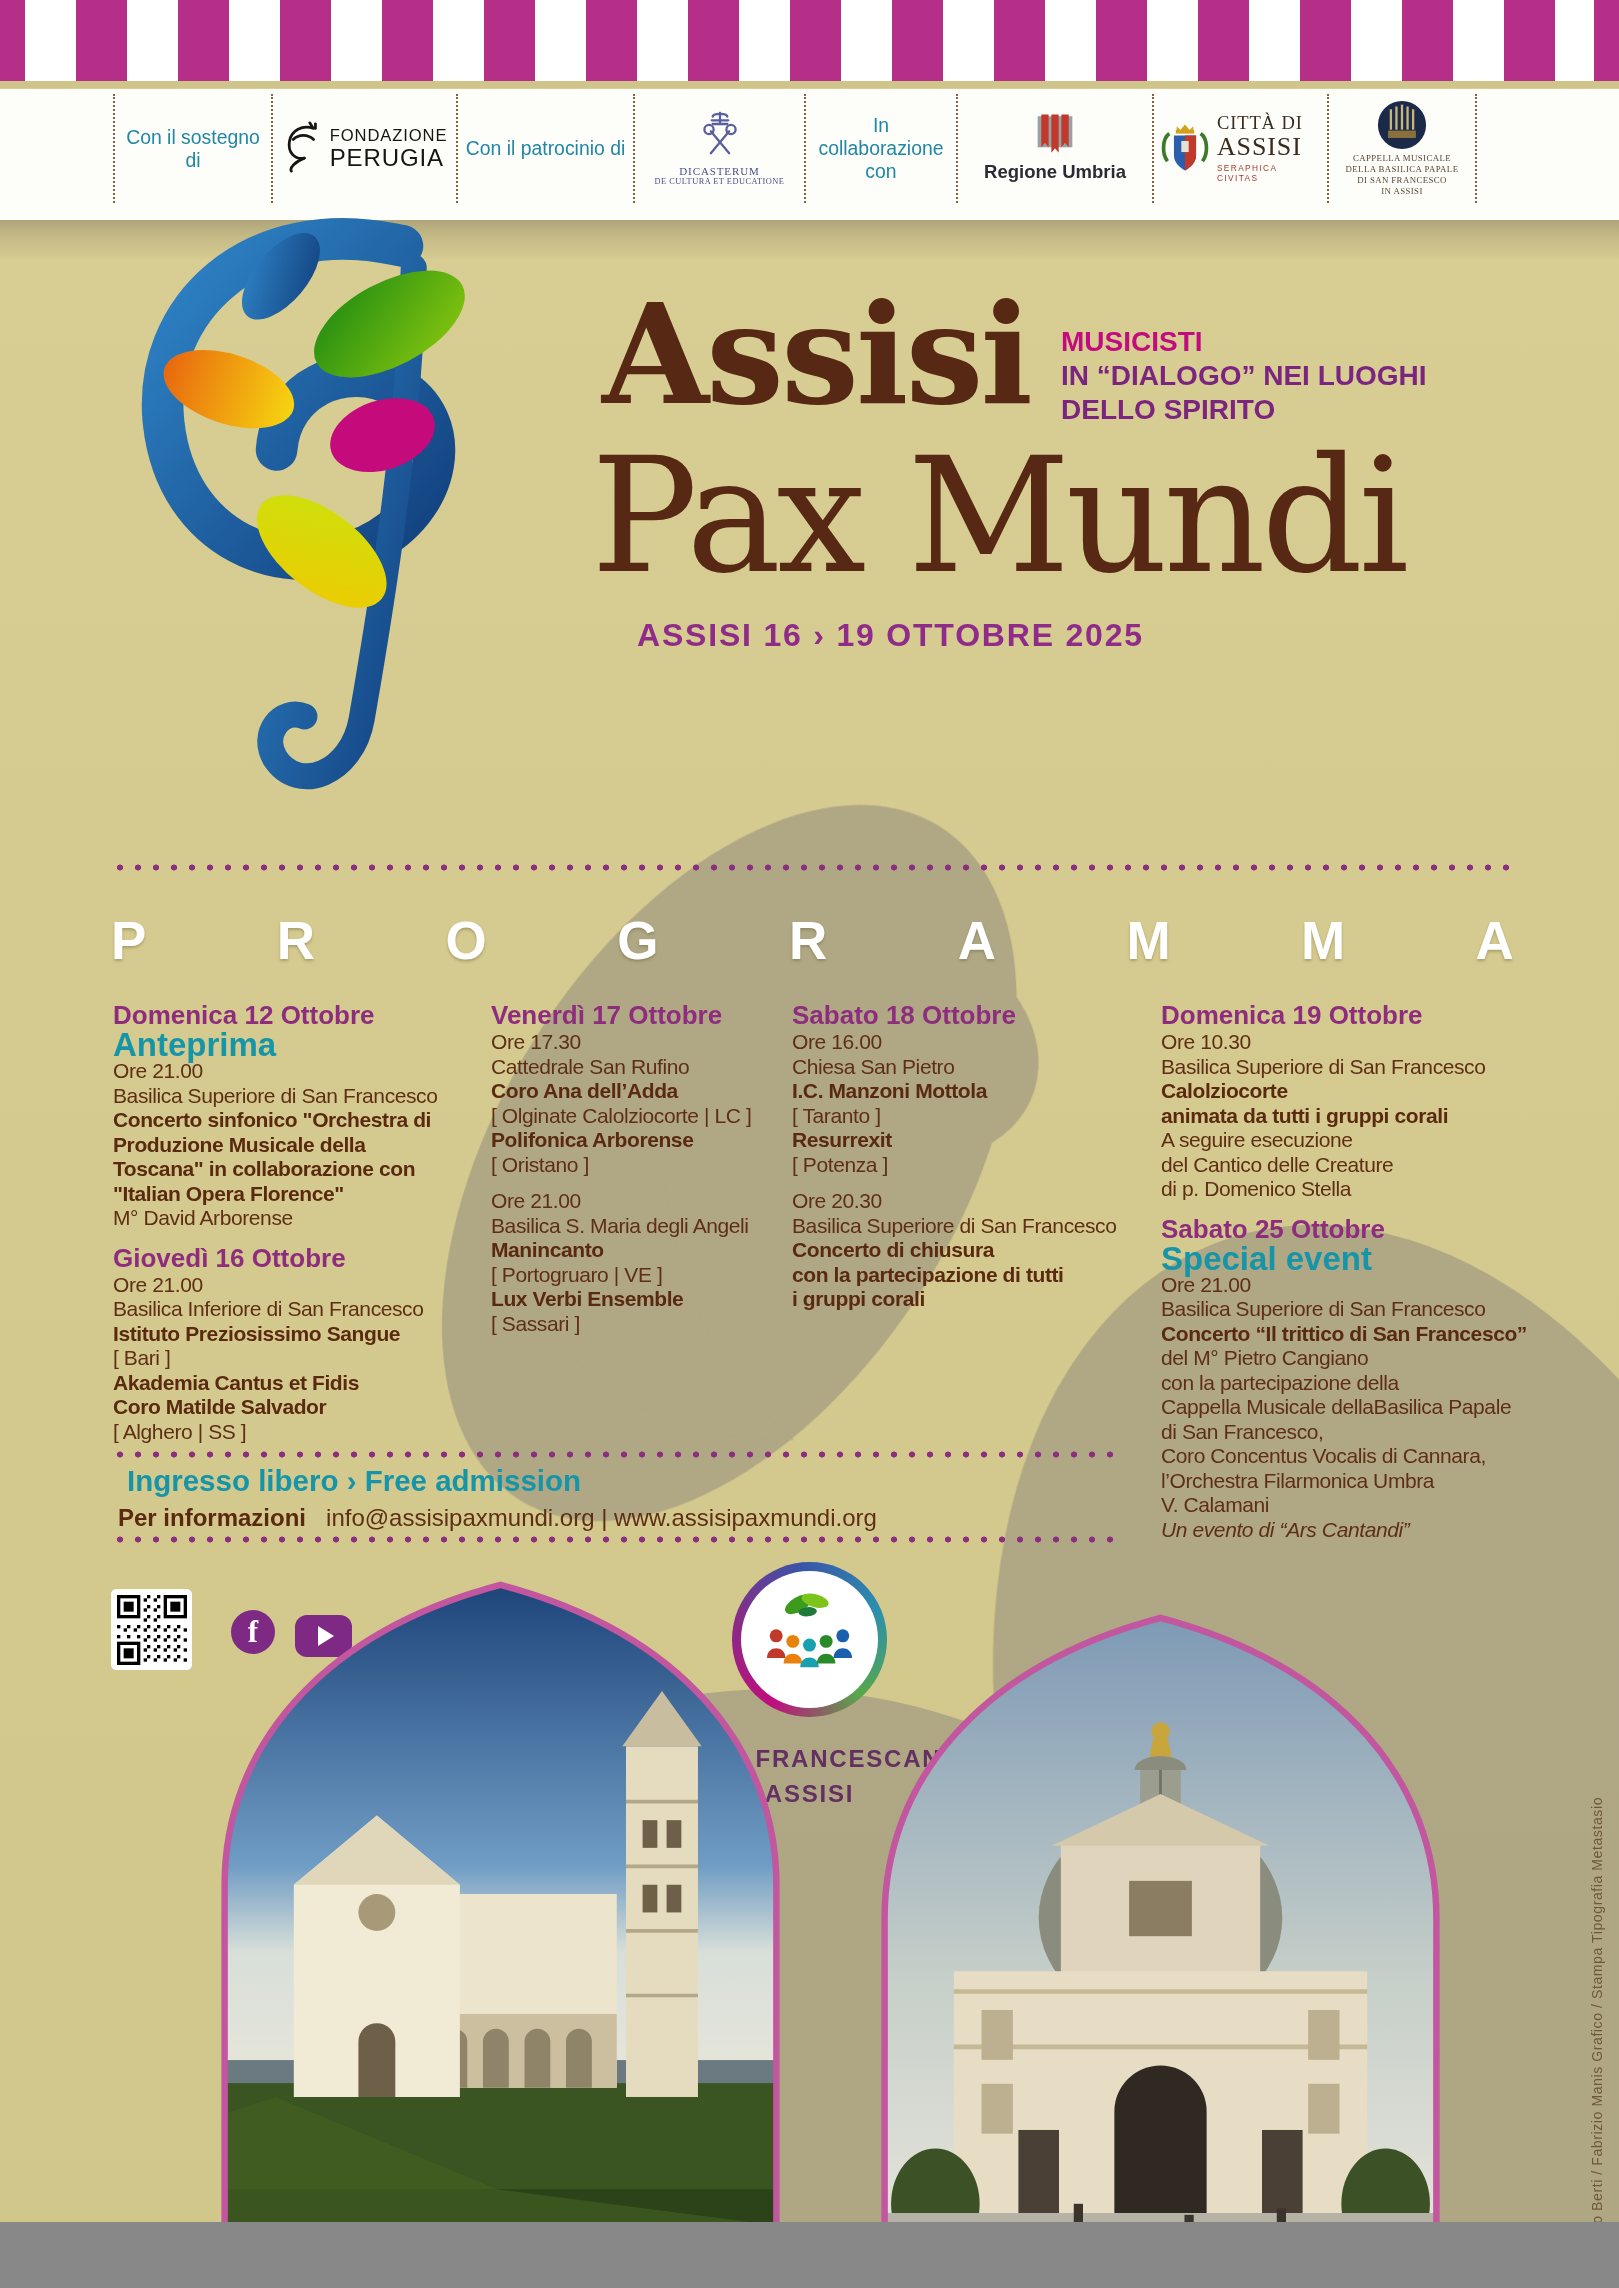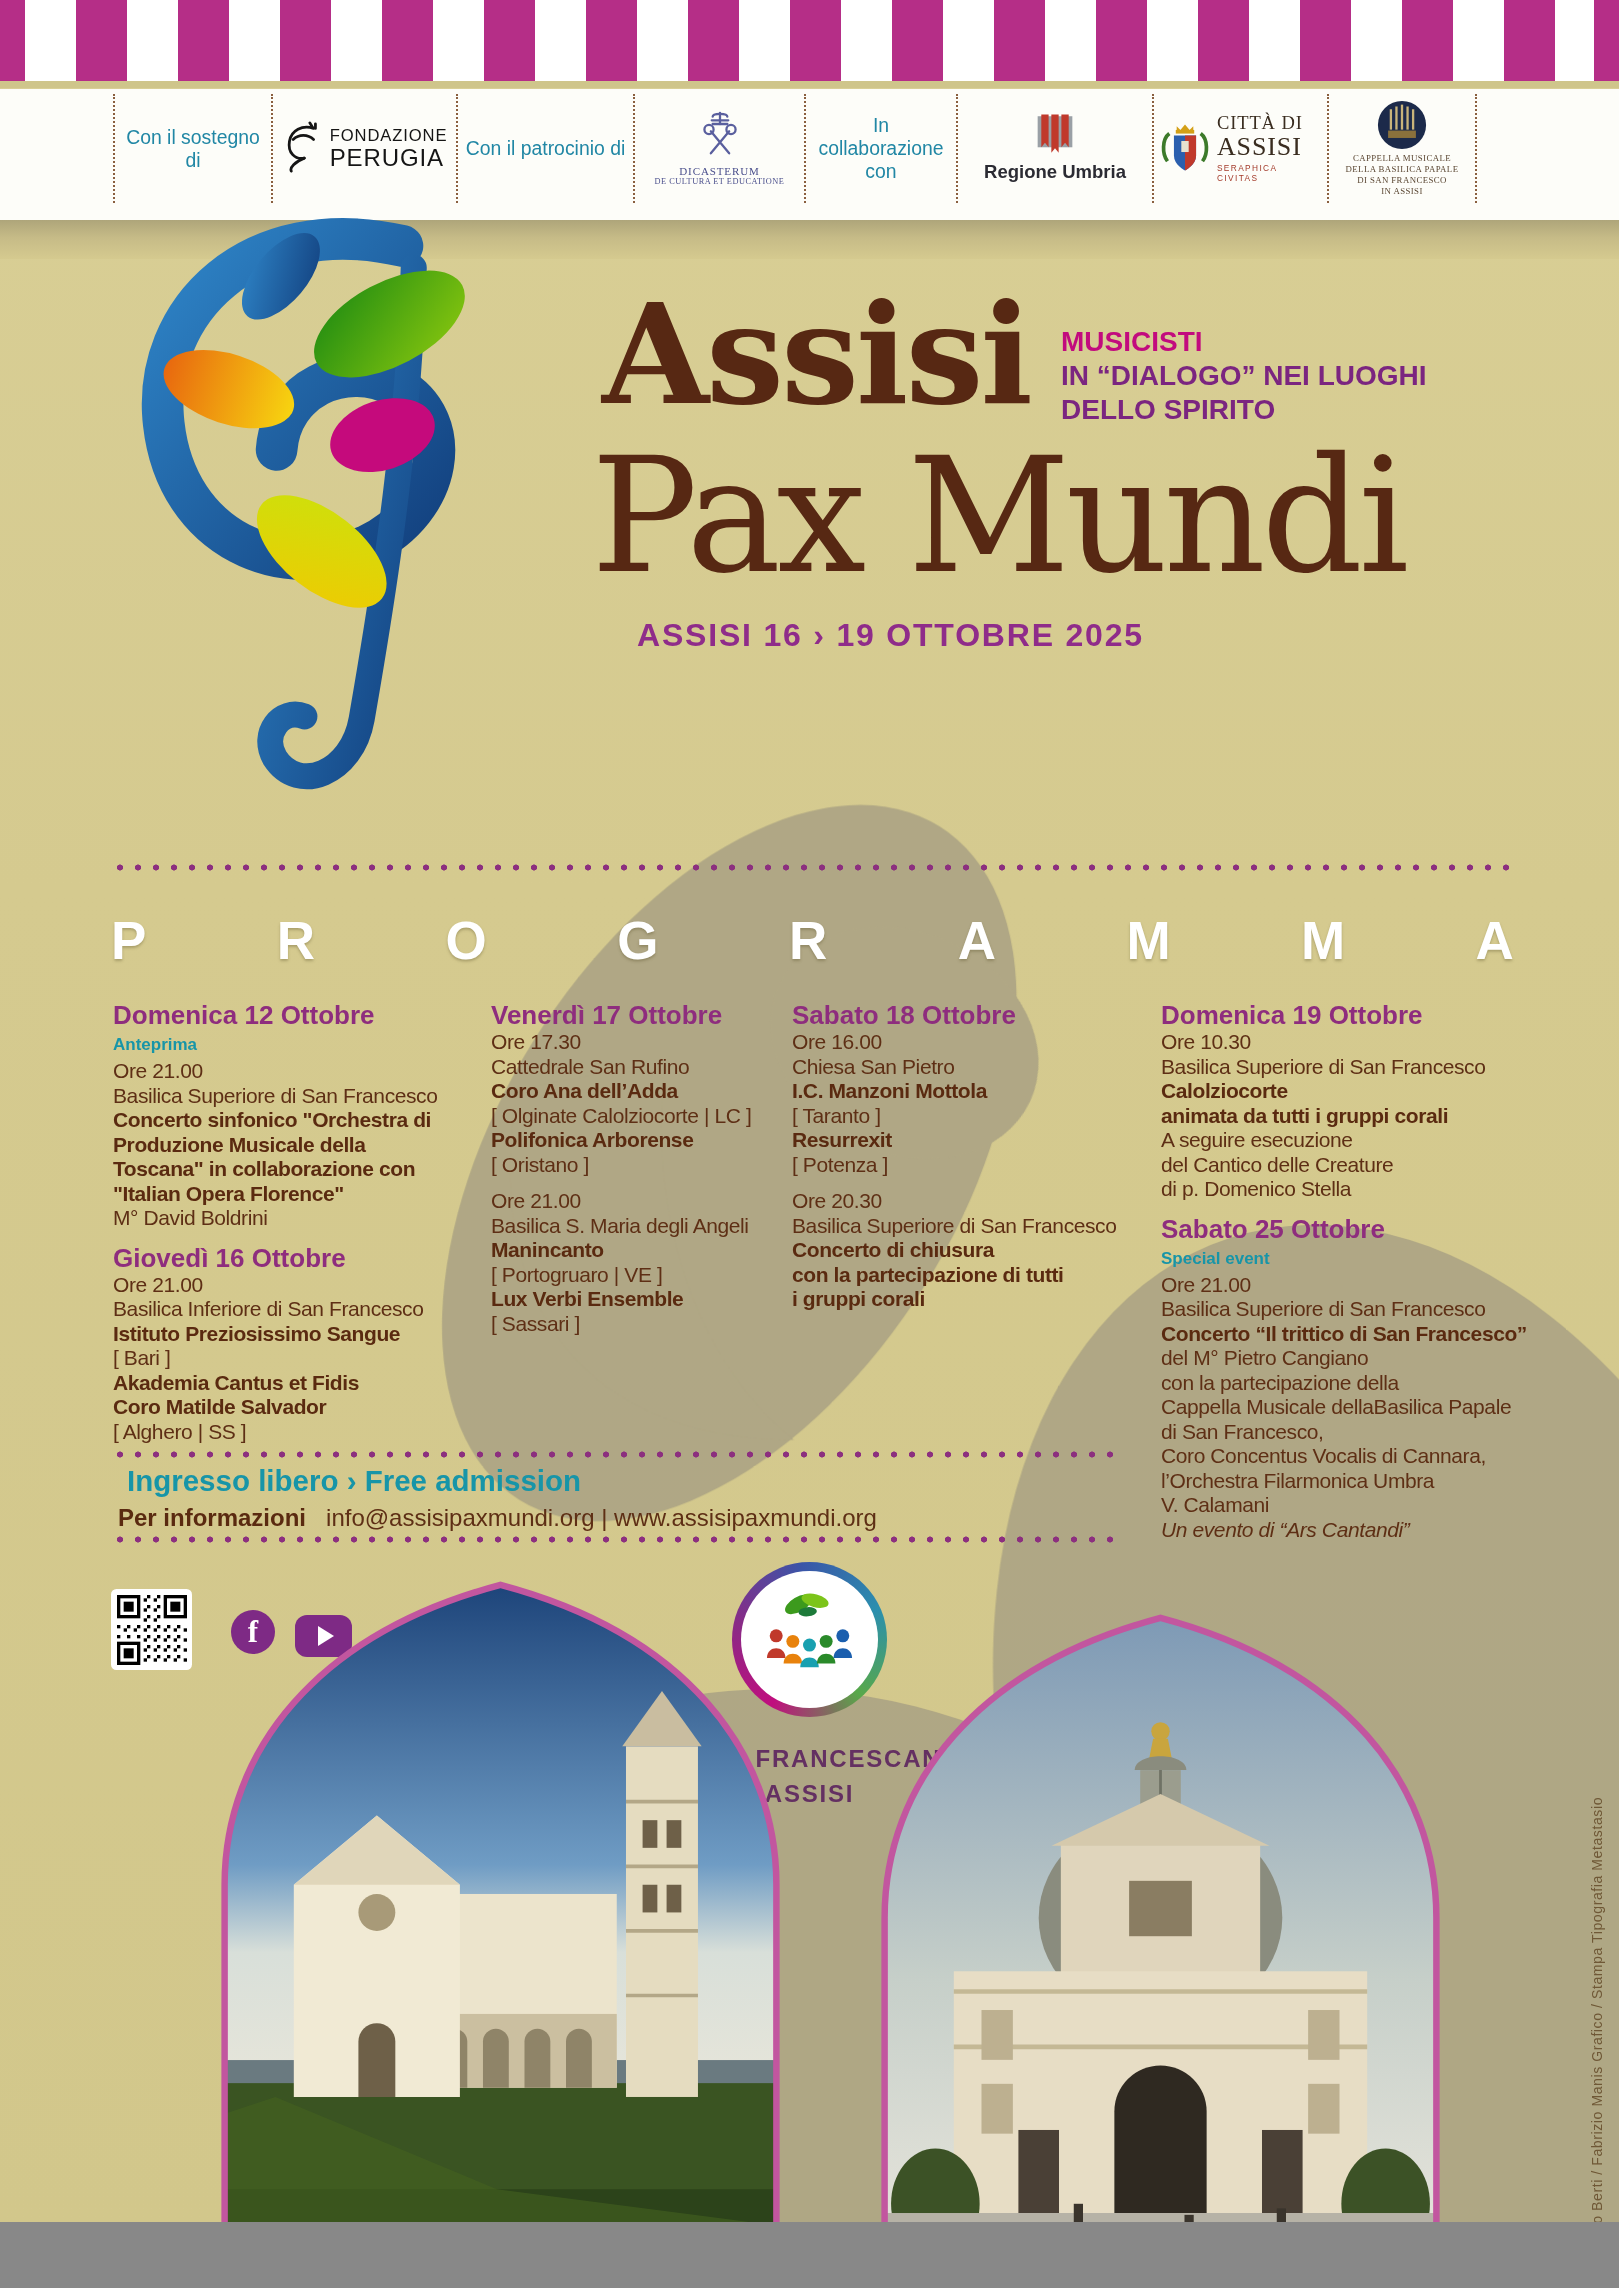--- a/index.html
+++ b/index.html
@@ -63,7 +63,7 @@
   .l-b{font-weight:bold;color:#5a2a10;}
   .l-i{font-style:italic;}
   .l-date{font-size:26px;line-height:30px;font-weight:bold;color:#8e2d7e;letter-spacing:0;}
-  .l-special{font-size:17px;line-height:29px;font-weight:bold;color:#1795a8;letter-spacing:0;}
+  .l-special{font-size:33px;line-height:29px;font-weight:bold;color:#1795a8;letter-spacing:0;}
   .blk-gap{height:12px;}
   
   .free{position:absolute;left:127px;top:1464px;font-size:29.5px;font-weight:bold;color:#1795a8;}

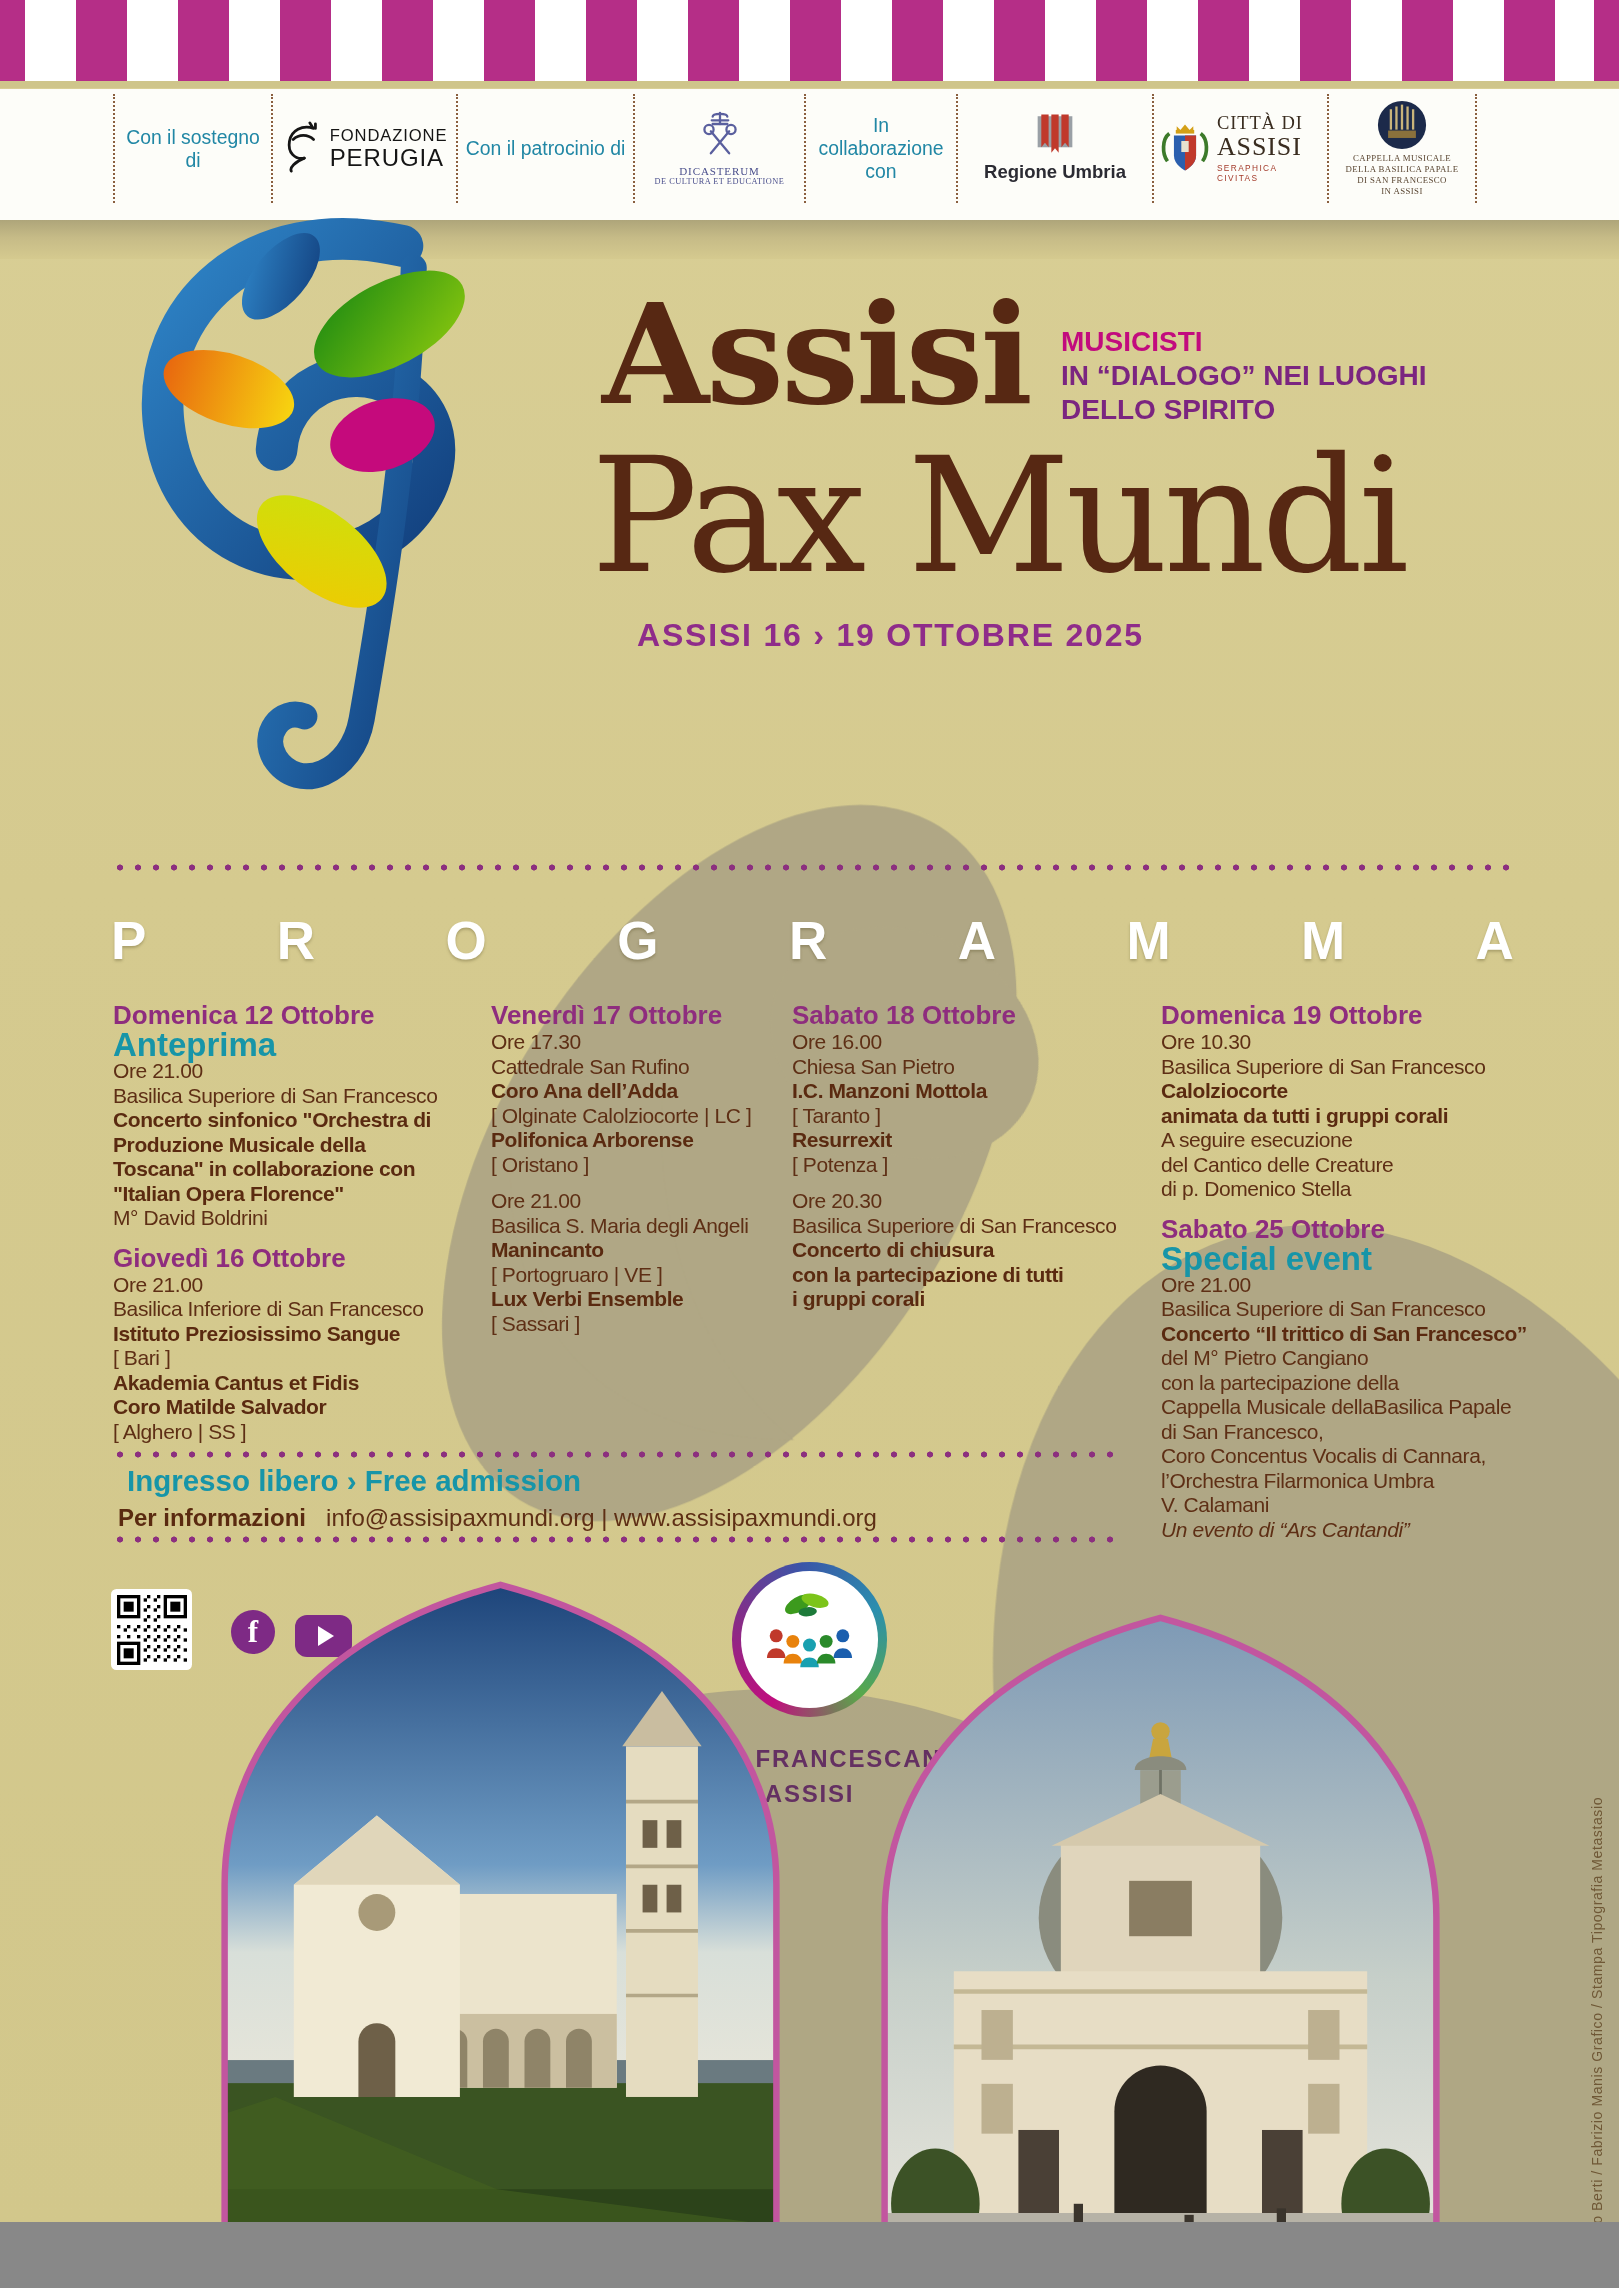--- a/index.html
+++ b/index.html
@@ -271,7 +271,7 @@
       <div class="pl l-b">Produzione Musicale della</div>
       <div class="pl l-b">Toscana" in collaborazione con</div>
       <div class="pl l-b">"Italian Opera Florence"</div>
-      <div class="pl">M° David Boldrini</div>
+      <div class="pl">M° David Arborense</div>
       <div class="blk-gap"></div>
       <div class="pl l-date">Giovedì 16 Ottobre</div>
       <div class="pl">Ore 21.00</div>

